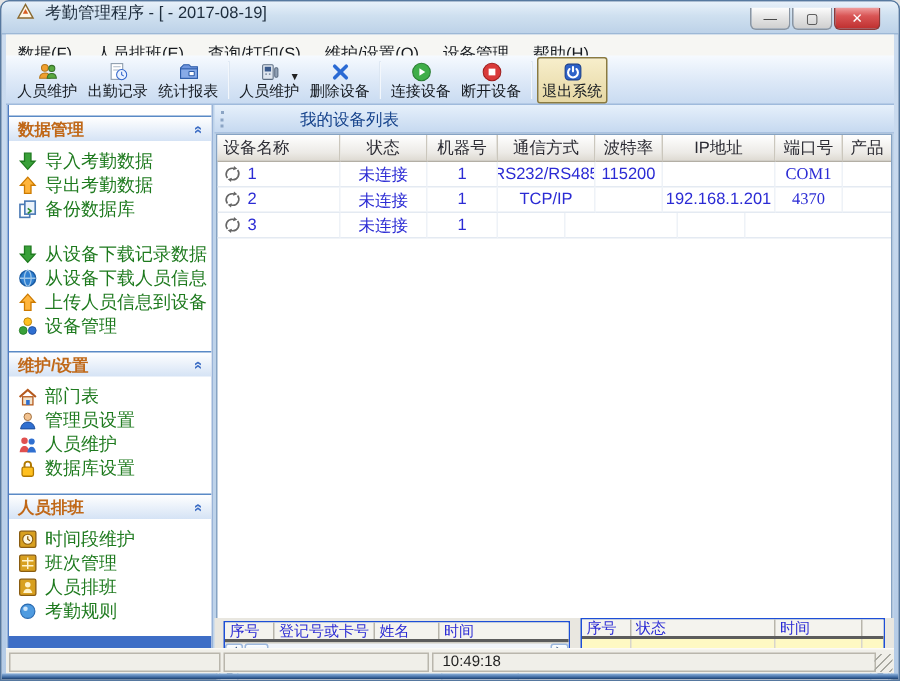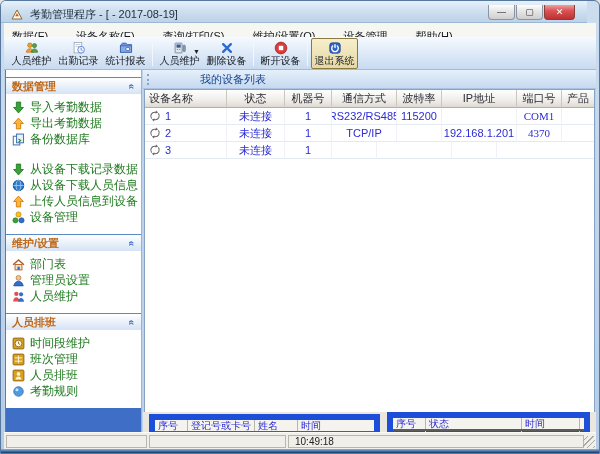--- a/index.html
+++ b/index.html
@@ -7,8 +7,8 @@
   .window{position:relative;width:600px;height:454px;background:linear-gradient(#cdddf0,#b4cbe6);
           border:1px solid #56789f;border-radius:6px 6px 0 0;overflow:hidden;}
   
-  .titlebar{position:absolute;left:0;top:0;right:12px;height:22px;
-            background:linear-gradient(#e8f1fa,#cfe0f0 45%,#bdd2e8);display:flex;align-items:flex-end;
+  .titlebar{position:absolute;left:0;top:0;right:0;height:22px;
+            background:linear-gradient(#e8f1fa,#cfe0f0 45%,#bdd2e8);display:flex;align-items:flex-start;
             border-bottom:1px solid #9db8d6;}
   .app-icon{width:14px;height:14px;margin:0 6px 0 9px;flex:0 0 auto;}
   .title-text{font-size:11px;color:#1d2c3c;white-space:nowrap;}

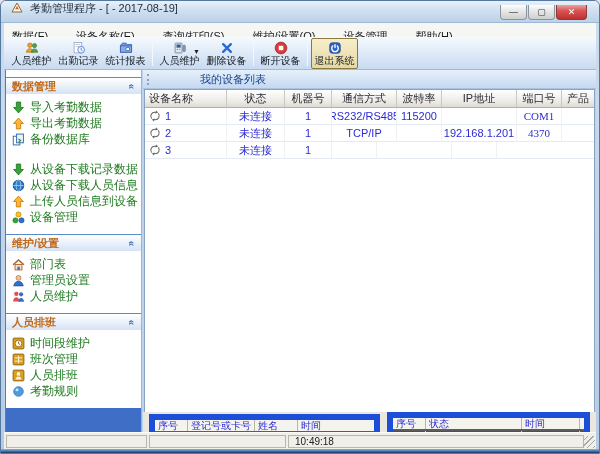--- a/index.html
+++ b/index.html
@@ -19,7 +19,7 @@
   .wbtn.close{width:31px;background:linear-gradient(#f0a0a0,#d95555 40%,#bf3030);border-color:#8c3a3a;color:#fff;font-weight:bold;}
   
   .menubar{position:absolute;left:3px;right:3px;top:22px;height:26px;background:#f6f6f3;
-           display:flex;align-items:center;border-bottom:1px solid #e0e0da;gap:12px;}
+           display:flex;align-items:center;border-bottom:1px solid #e0e0da;}
   .menu-item{font-size:11px;color:#15191e;padding:0 8px;line-height:14px;cursor:default;}
   
   .toolbar{position:absolute;left:3px;right:3px;top:36px;height:33px;

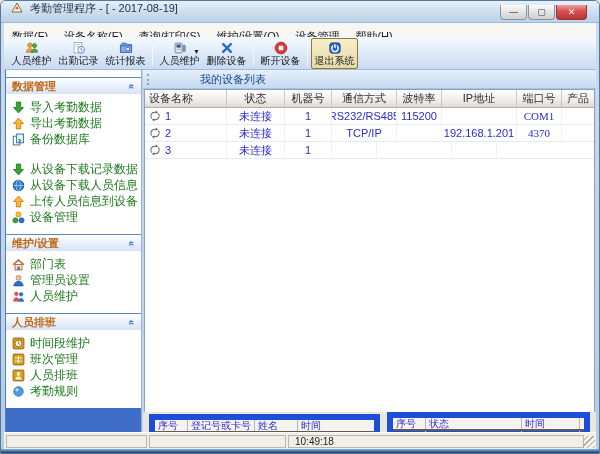--- a/index.html
+++ b/index.html
@@ -116,7 +116,7 @@
 
   <div class="menubar">
     <span class="menu-item">数据(F)</span>
-    <span class="menu-item">设备名称(E)</span>
+    <span class="menu-item">人员排班(E)</span>
     <span class="menu-item">查询/打印(S)</span>
     <span class="menu-item">维护/设置(O)</span>
     <span class="menu-item">设备管理</span>

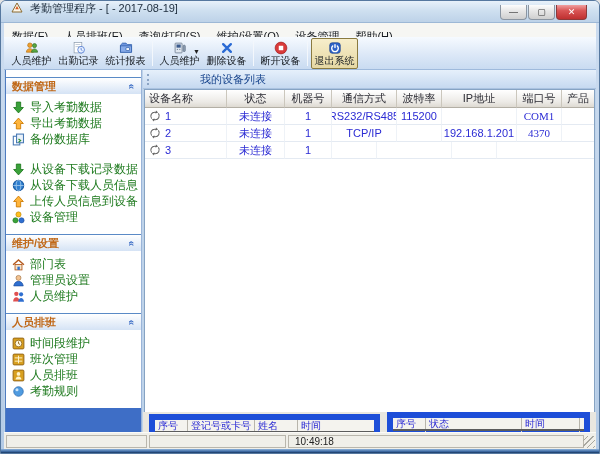--- a/index.html
+++ b/index.html
@@ -171,6 +171,13 @@
     <div class="tsep"></div>
     <div class="tbtn">
       <svg class="ticon" viewBox="0 0 20 20">
+        <circle cx="10" cy="10" r="8.4" fill="#3fae49" stroke="#2a7d33"></circle>
+        <path d="M8 6.4v7.2l5.6-3.6z" fill="#fff"></path>
+      </svg>
+      <span class="tlabel">连接设备</span>
+    </div>
+    <div class="tbtn">
+      <svg class="ticon" viewBox="0 0 20 20">
         <circle cx="10" cy="10" r="8.4" fill="#d93a3a" stroke="#a02020"></circle>
         <rect x="6.8" y="6.8" width="6.4" height="6.4" fill="#fff"></rect>
       </svg>

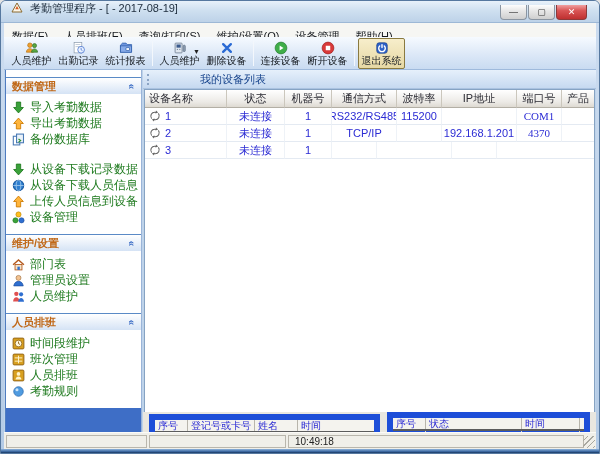--- a/index.html
+++ b/index.html
@@ -290,6 +290,13 @@
             </svg>
           <span class="slabel">人员维护</span>
         </div>
+        <div class="sitem">
+          <svg class="sic" viewBox="0 0 12 12">
+            <rect x="2.5" y="5" width="7" height="5.6" rx="1" fill="#ffc020" stroke="#b07800" stroke-width="0.8"></rect>
+            <path d="M4 5V3.6a2 2 0 0 1 4 0V5" fill="none" stroke="#b07800" stroke-width="1.2"></path>
+            </svg>
+          <span class="slabel">数据库设置</span>
+        </div>
         <div style="height:4px"></div>
       </div>
 

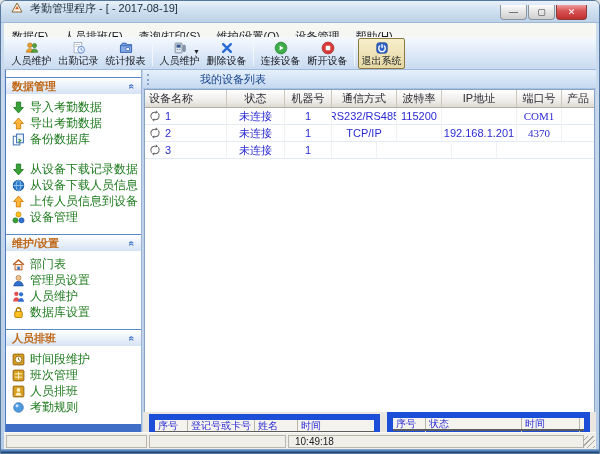--- a/index.html
+++ b/index.html
@@ -75,7 +75,7 @@
   .sb-btn.endr{margin-left:auto;}
   
   .bottomarea{position:absolute;left:0;right:0;top:342px;bottom:0;background:#e9e7e0;}
-  .mini{position:absolute;background:#1d4ed8;border:6px solid #1d4ed8;}
+  .mini{position:absolute;background:#fef9c3;border:1px solid #1d4ed8;}
   .mini-head{display:flex;height:13px;border-bottom:2px solid #5c5c5c;background:#f4f3ee;}
   .mh{font-size:10px;color:#2b2bd4;border-right:1px solid #b8b5ab;display:flex;align-items:center;padding-left:3px;
       overflow:hidden;white-space:nowrap;}

